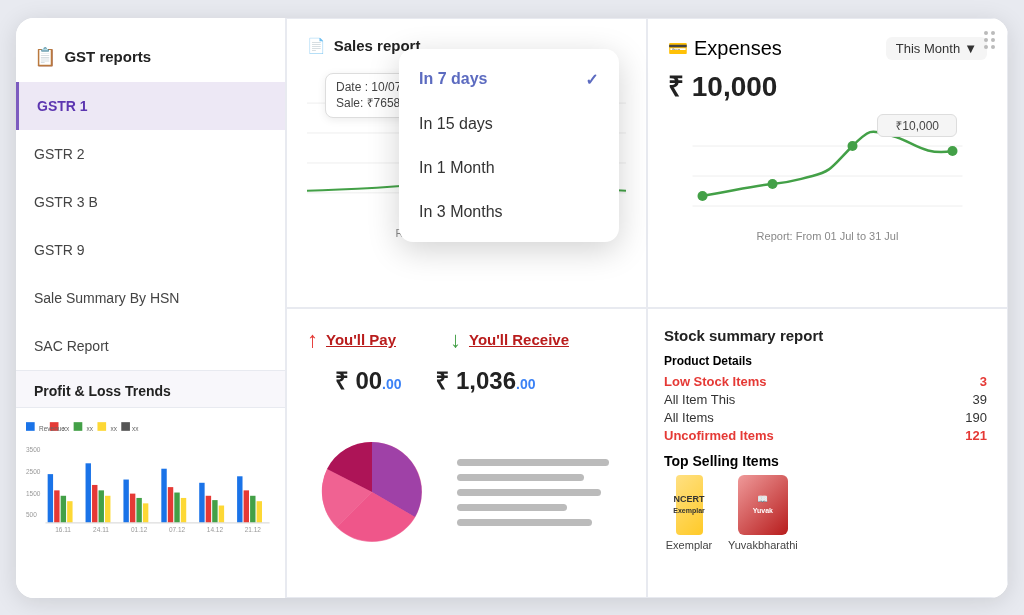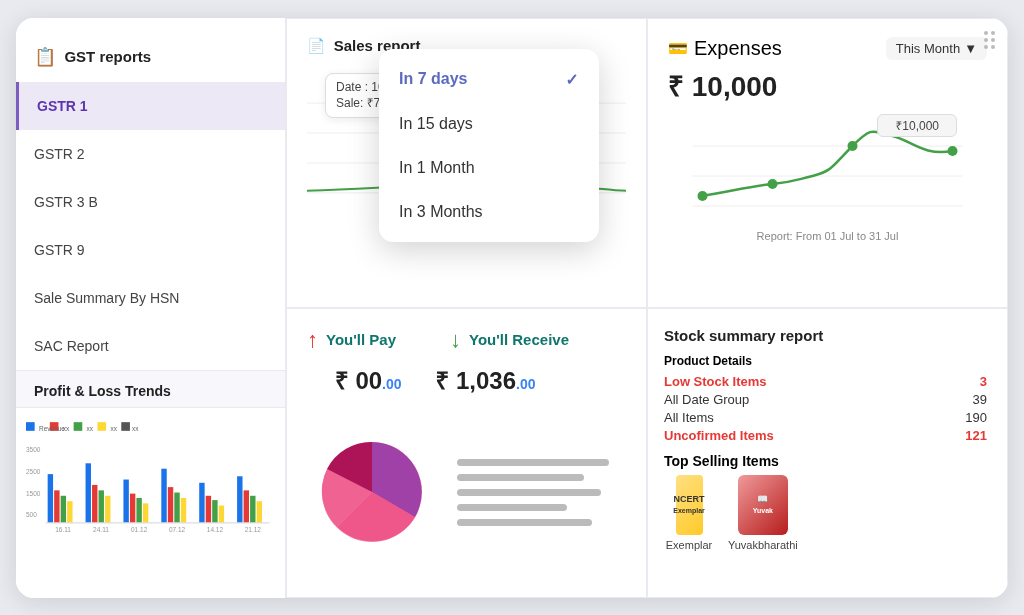--- a/index.html
+++ b/index.html
@@ -121,7 +121,7 @@
     .dropdown-overlay {
       position: absolute;
       top: 30px;
-      left: 92px;
+      left: 112px;
       background: #fff;
       border-radius: 14px;
       box-shadow: 0 8px 32px rgba(0,0,0,0.18);

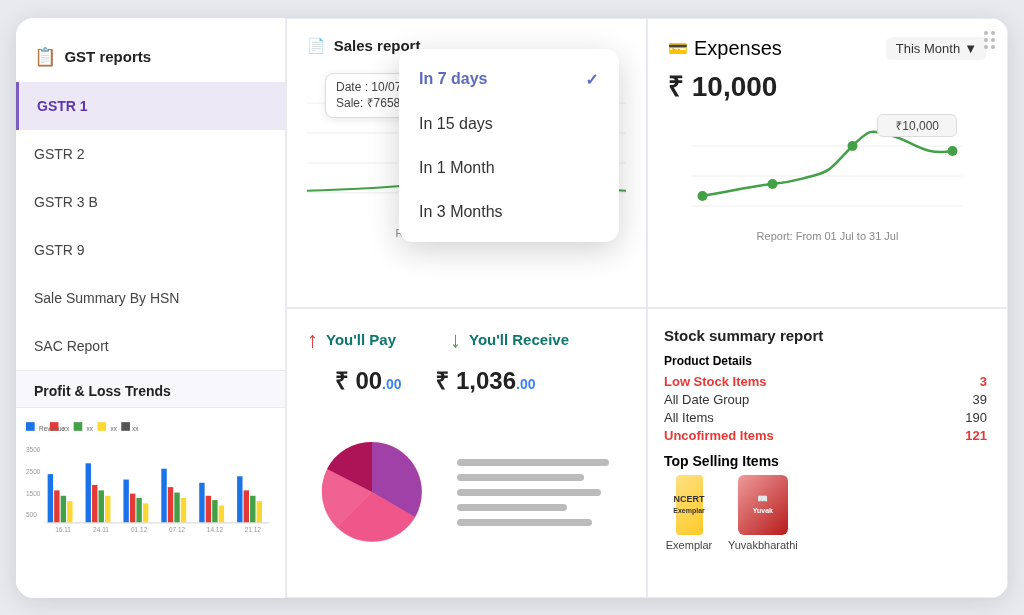--- a/index.html
+++ b/index.html
@@ -211,7 +211,7 @@
       align-items: center;
       gap: 8px;
     }
-    .pay-label { font-size: 15px; font-weight: 700; color: #0f766e; }
+    .pay-label { font-size: 15px; font-weight: 700; color: #b91c1c; text-decoration: underline; }
     .pay-amount { font-size: 24px; font-weight: 700; color: #222; margin-left: 28px; }
     .pay-decimal { font-size: 14px; color: #3b82f6; }
     .pay-charts-row {

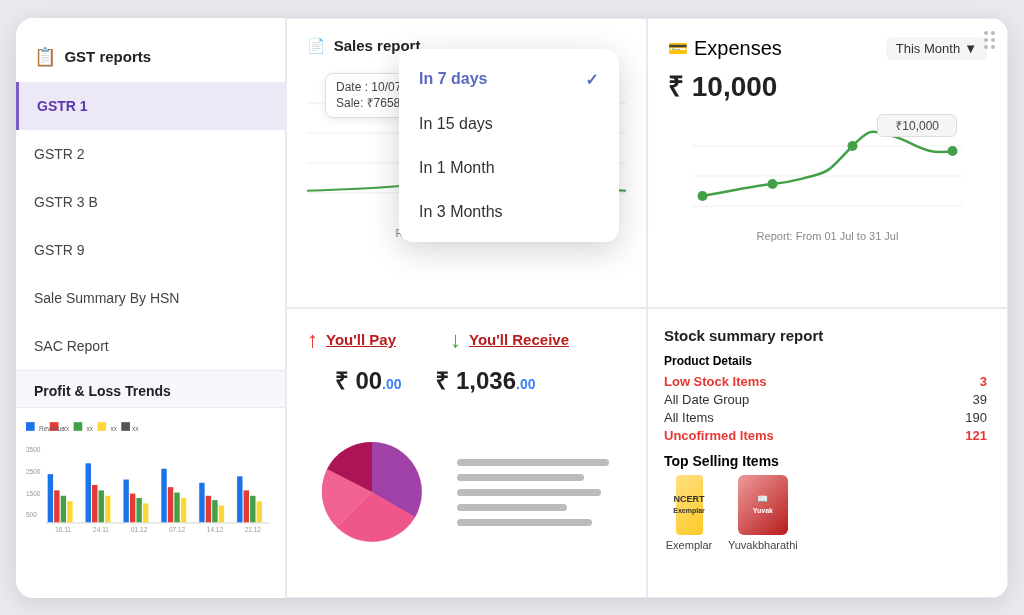--- a/index.html
+++ b/index.html
@@ -582,7 +582,7 @@
       <span>3</span>
     </div>
     <div class="product-row normal">
-      <span>All Date Group</span>
+      <span>All Item This</span>
       <span>39</span>
     </div>
     <div class="product-row normal">

